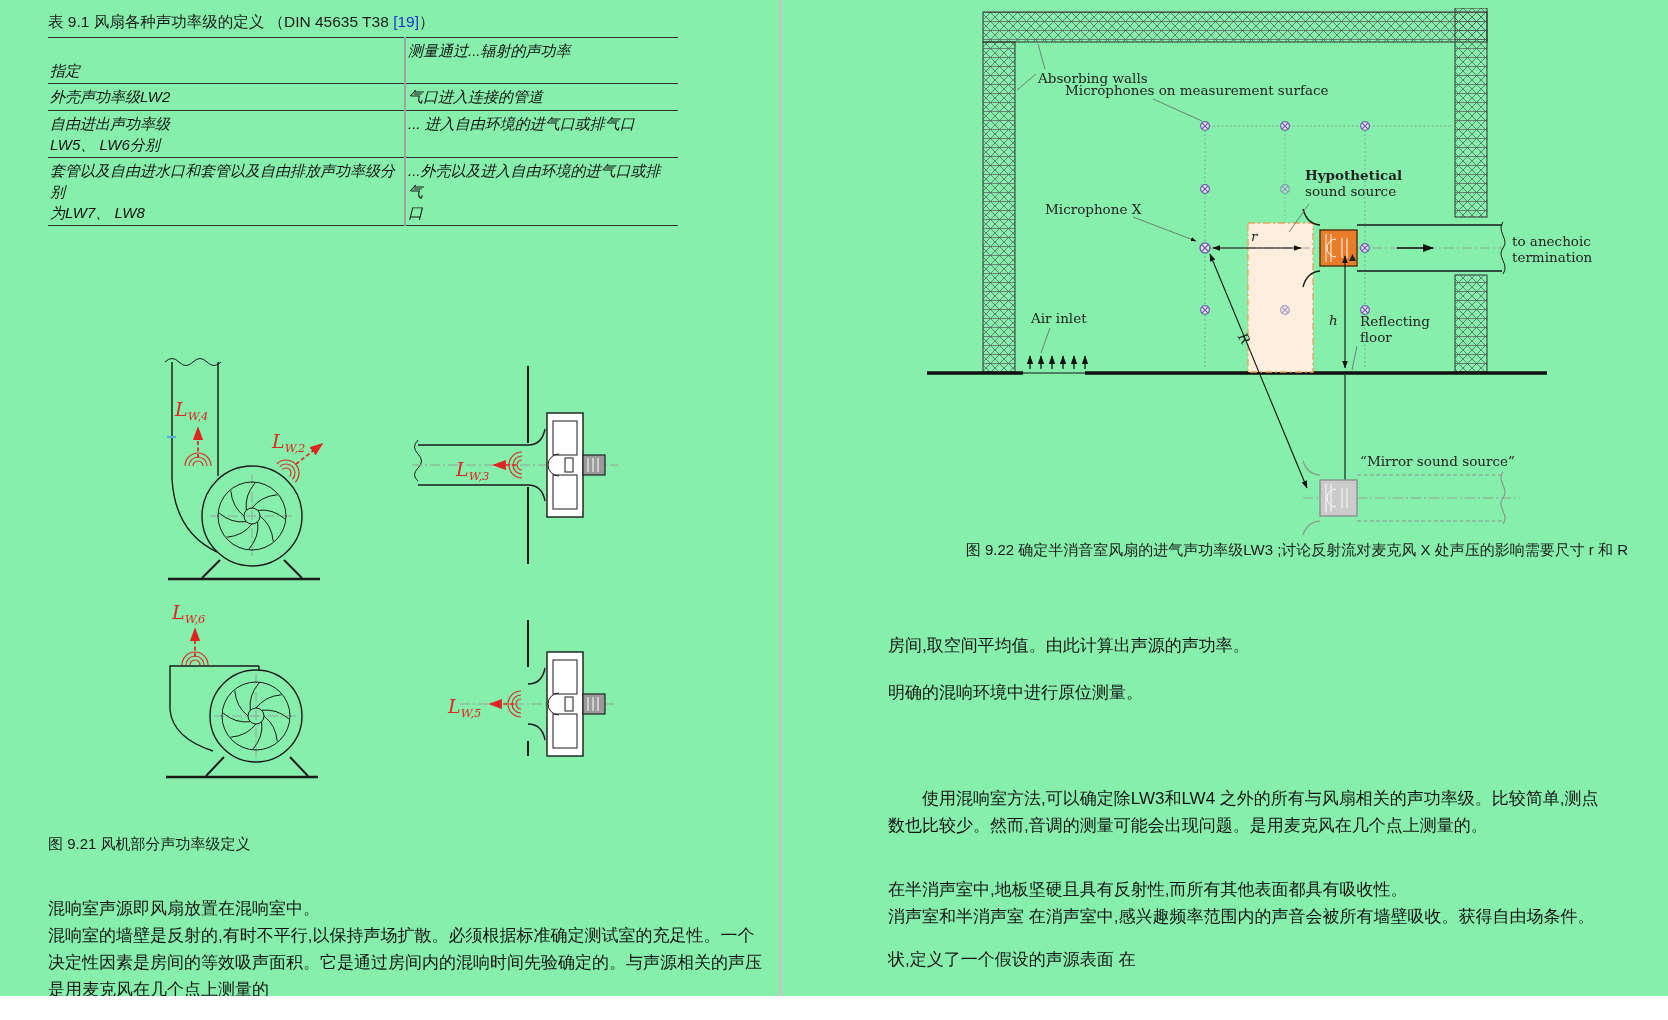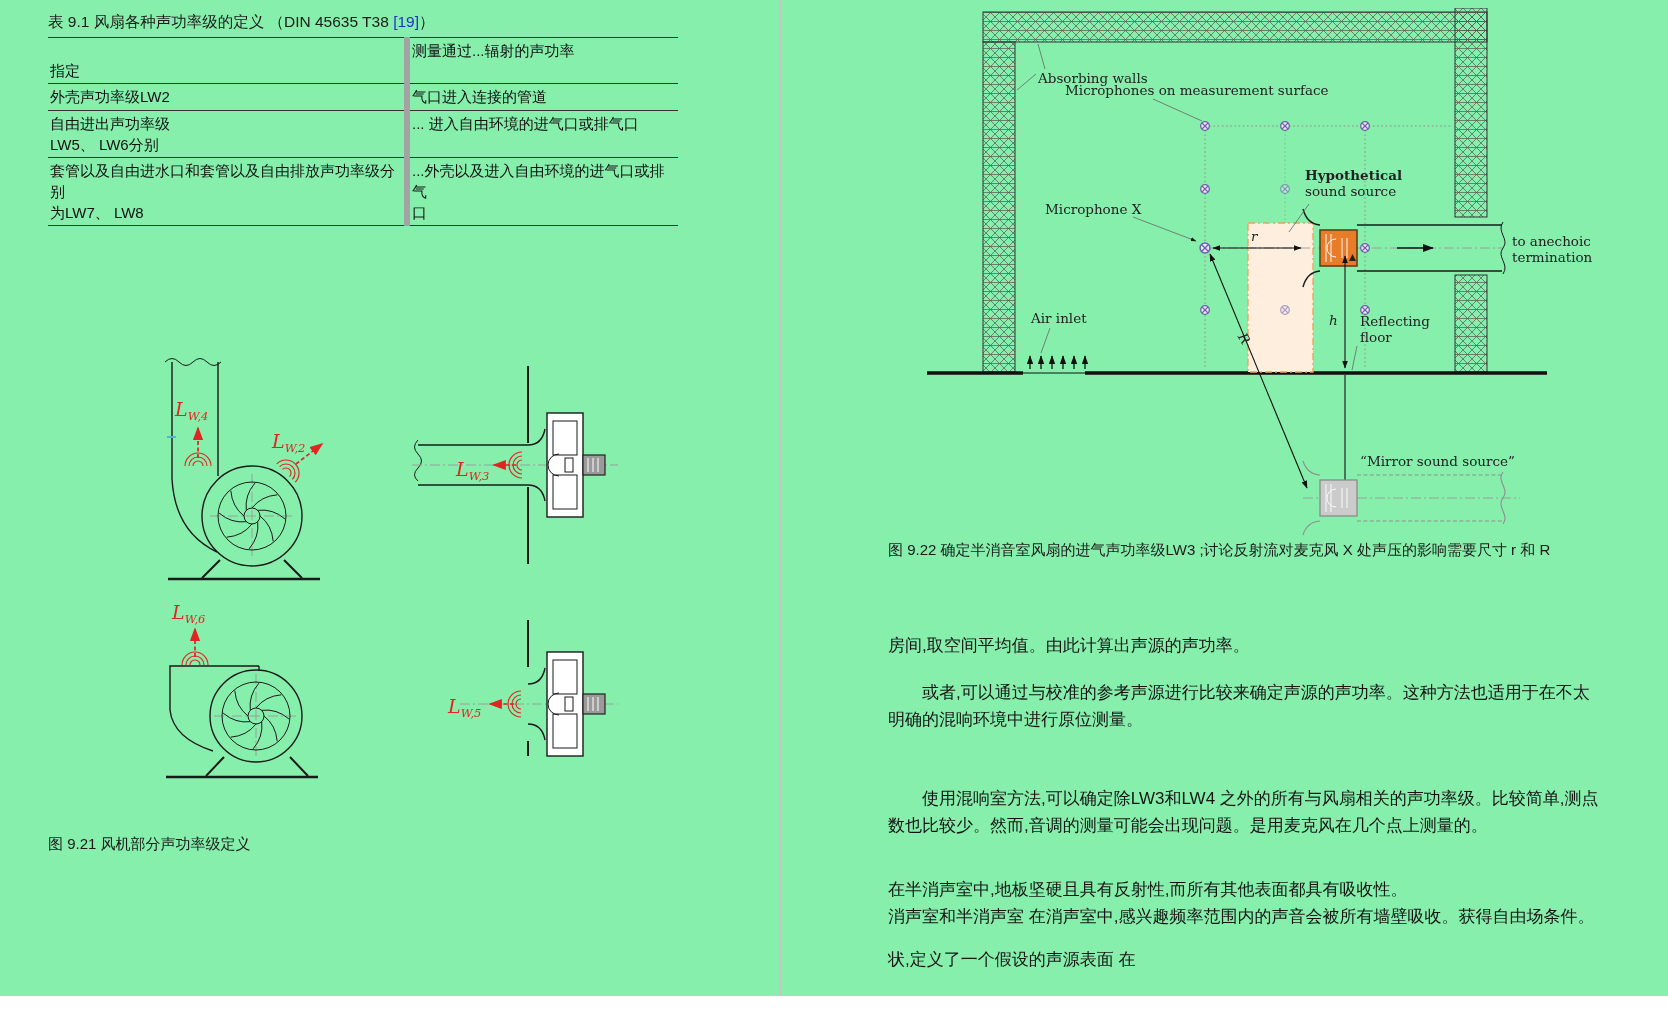--- a/index.html
+++ b/index.html
@@ -16,7 +16,7 @@
   table.spec td{vertical-align:top;padding:2px 6px 2px 2px;font-size:15px;line-height:21px;
                 border-bottom:1px solid #333;}
   table.spec td.cl{width:348px;border-right:6px solid #a3a3a3;}
-  table.spec td span{white-space:pre-line;}
+  table.spec td span{white-space:pre-line;font-style:italic;}
   tr.h-row td.cl{vertical-align:bottom;}
   tr.r0{height:46px;} tr.r1{height:48px;} tr.r2{height:27px;}
   tr.r3{height:45px;} tr.r4{height:40px;} tr.r5{height:48px;}

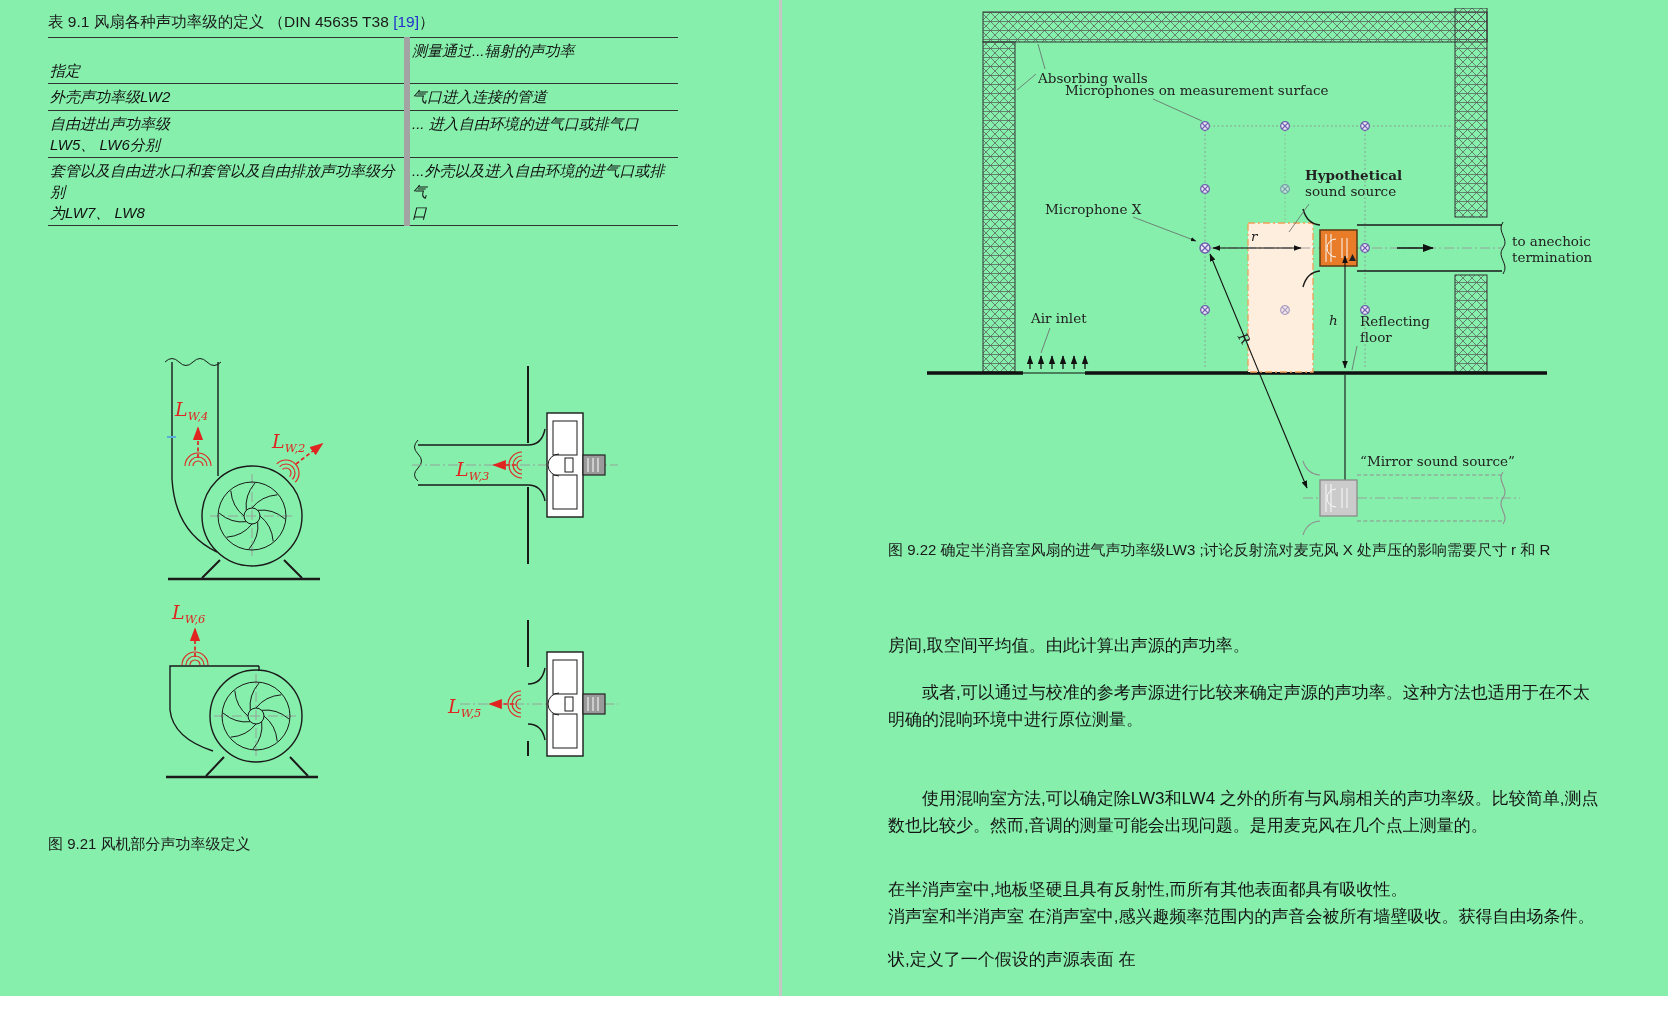--- a/index.html
+++ b/index.html
@@ -15,7 +15,7 @@
              border-top:1px solid #333;border-bottom:1px solid #333;table-layout:fixed;}
   table.spec td{vertical-align:top;padding:2px 6px 2px 2px;font-size:15px;line-height:21px;
                 border-bottom:1px solid #333;}
-  table.spec td.cl{width:348px;border-right:6px solid #a3a3a3;}
+  table.spec td.cl{width:348px;border-right:2px solid #a3a3a3;}
   table.spec td span{white-space:pre-line;font-style:italic;}
   tr.h-row td.cl{vertical-align:bottom;}
   tr.r0{height:46px;} tr.r1{height:48px;} tr.r2{height:27px;}

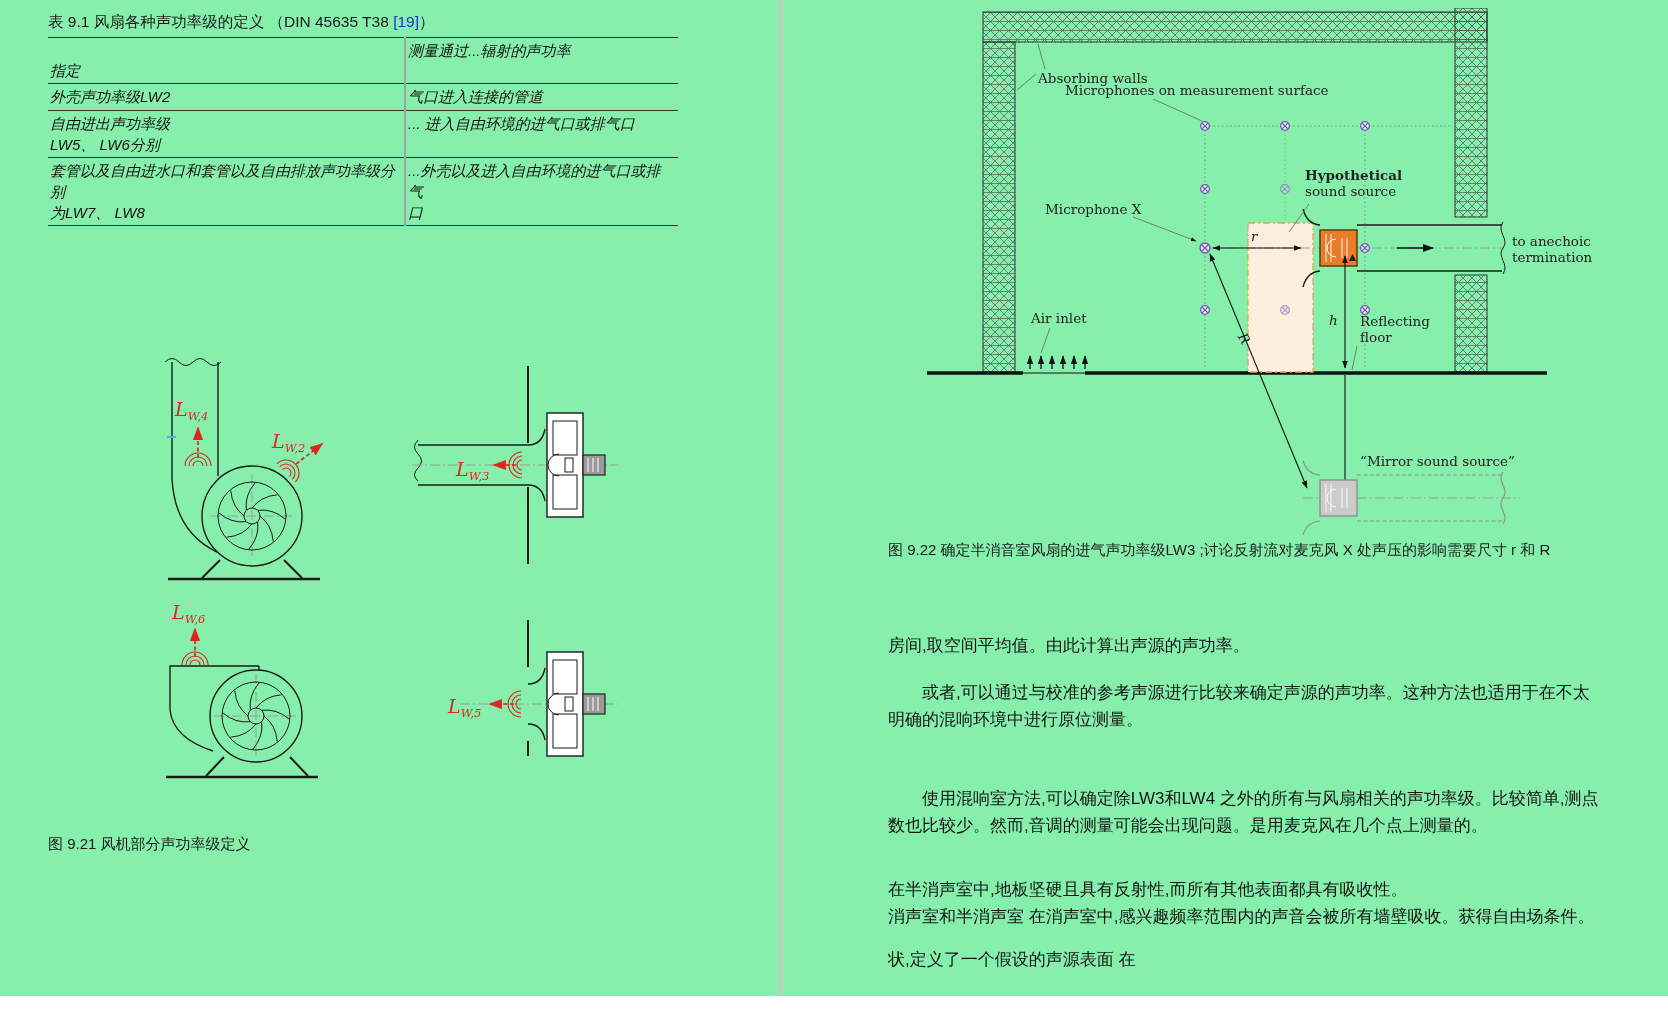--- a/index.html
+++ b/index.html
@@ -22,7 +22,7 @@
   tr.r3{height:45px;} tr.r4{height:40px;} tr.r5{height:48px;}
 
   
-  .caption{font-size:15px;color:#1a1a1a;}
+  .caption{font-size:15px;color:#1a1a1a;text-align:right;}
   .bodyline{font-size:17px;line-height:27px;color:#141414;white-space:nowrap;}
   .indent{padding-left:34px;}
 

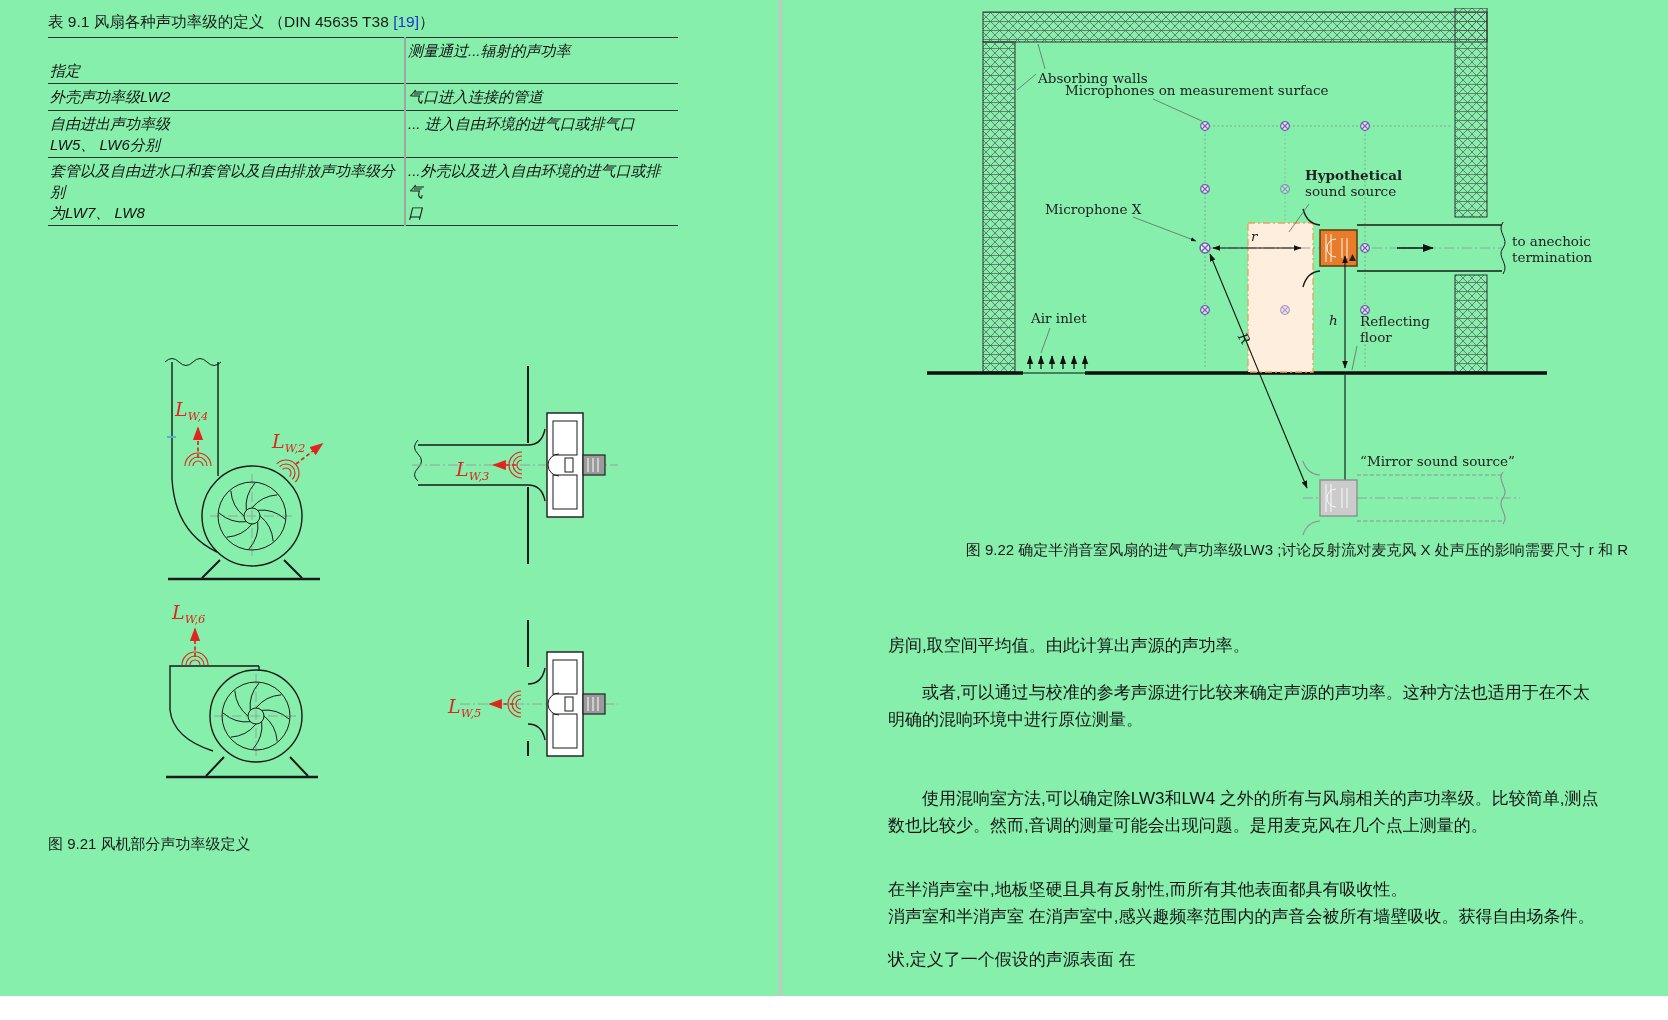--- a/index.html
+++ b/index.html
@@ -297,7 +297,6 @@
     <div class="bodyline">房间,取空间平均值。由此计算出声源的声功率。</div>
   </div>
   <div class="abs" style="left:888px;top:679px">
-    <div class="bodyline indent">或者,可以通过与校准的参考声源进行比较来确定声源的声功率。这种方法也适用于在不太</div>
     <div class="bodyline">明确的混响环境中进行原位测量。</div>
   </div>
   <div class="abs" style="left:888px;top:785px">

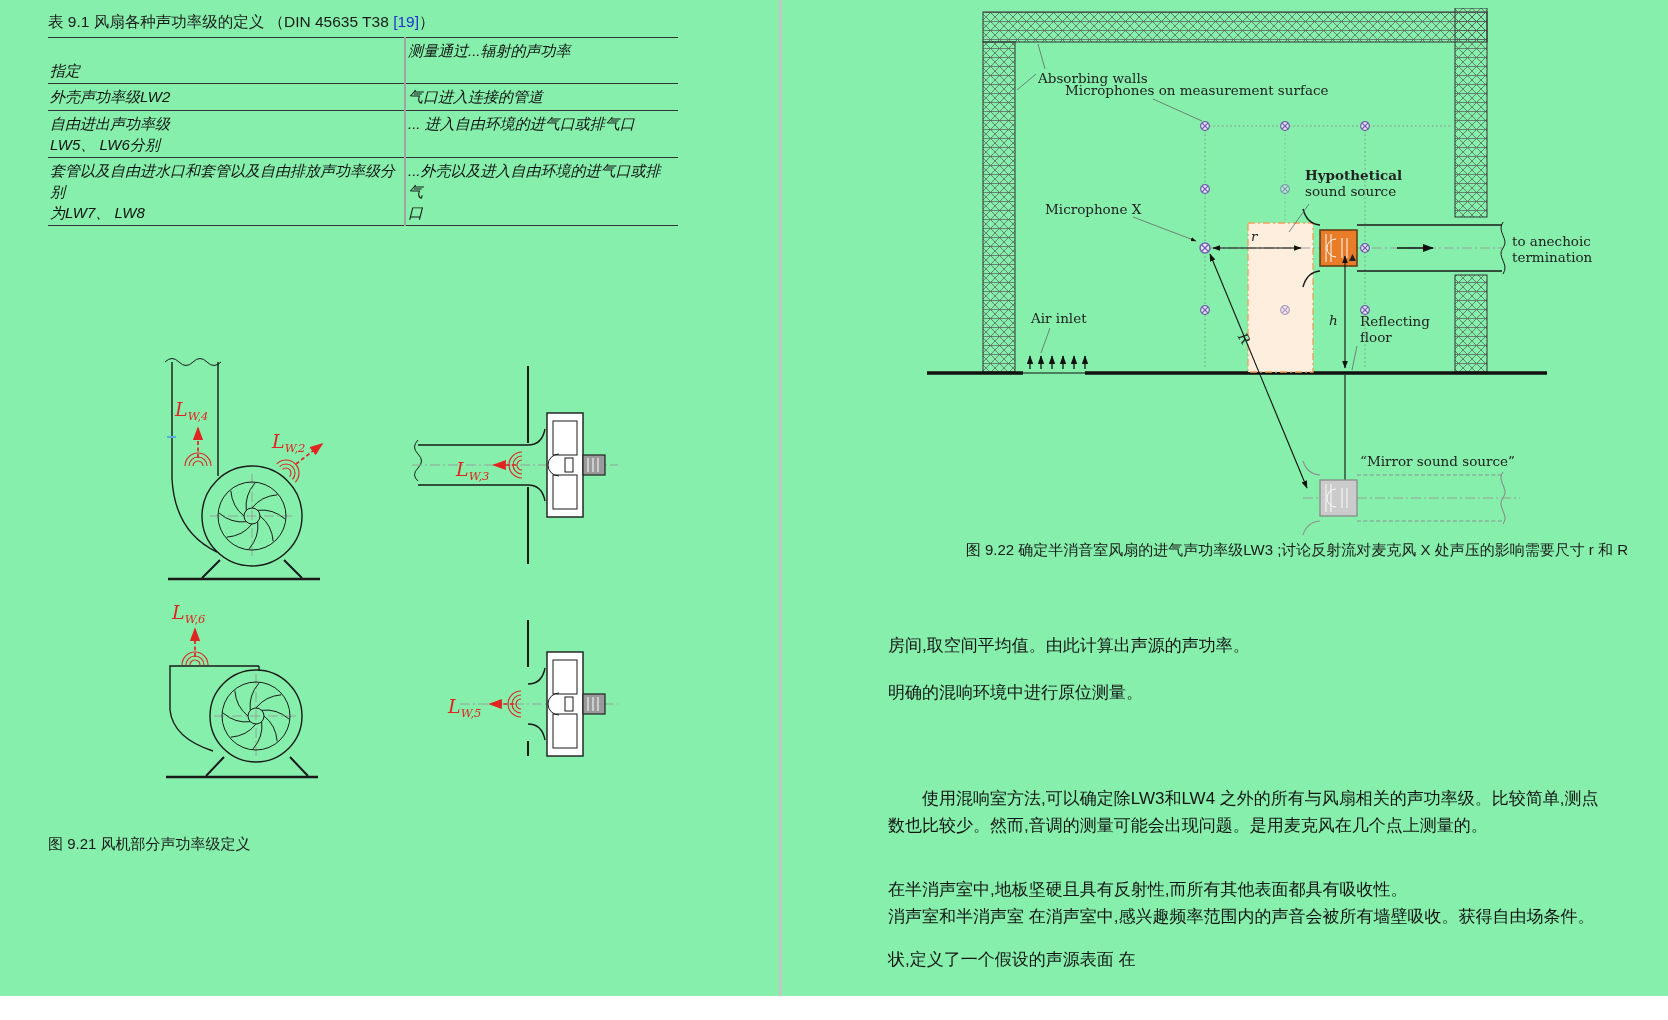--- a/index.html
+++ b/index.html
@@ -166,6 +166,12 @@
 
   <div class="abs caption" style="left:48px;top:835px">图 9.21 风机部分声功率级定义</div>
 
+  <div class="abs" style="left:48px;top:895px">
+    <div class="bodyline">混响室声源即风扇放置在混响室中。</div>
+    <div class="bodyline">混响室的墙壁是反射的,有时不平行,以保持声场扩散。必须根据标准确定测试室的充足性。一个</div>
+    <div class="bodyline">决定性因素是房间的等效吸声面积。它是通过房间内的混响时间先验确定的。与声源相关的声压</div>
+    <div class="bodyline">是用麦克风在几个点上测量的</div>
+  </div>
 
   <svg class="abs" style="left:905px;top:8px" width="700" height="530" viewBox="0 0 700 530">
     <defs>

